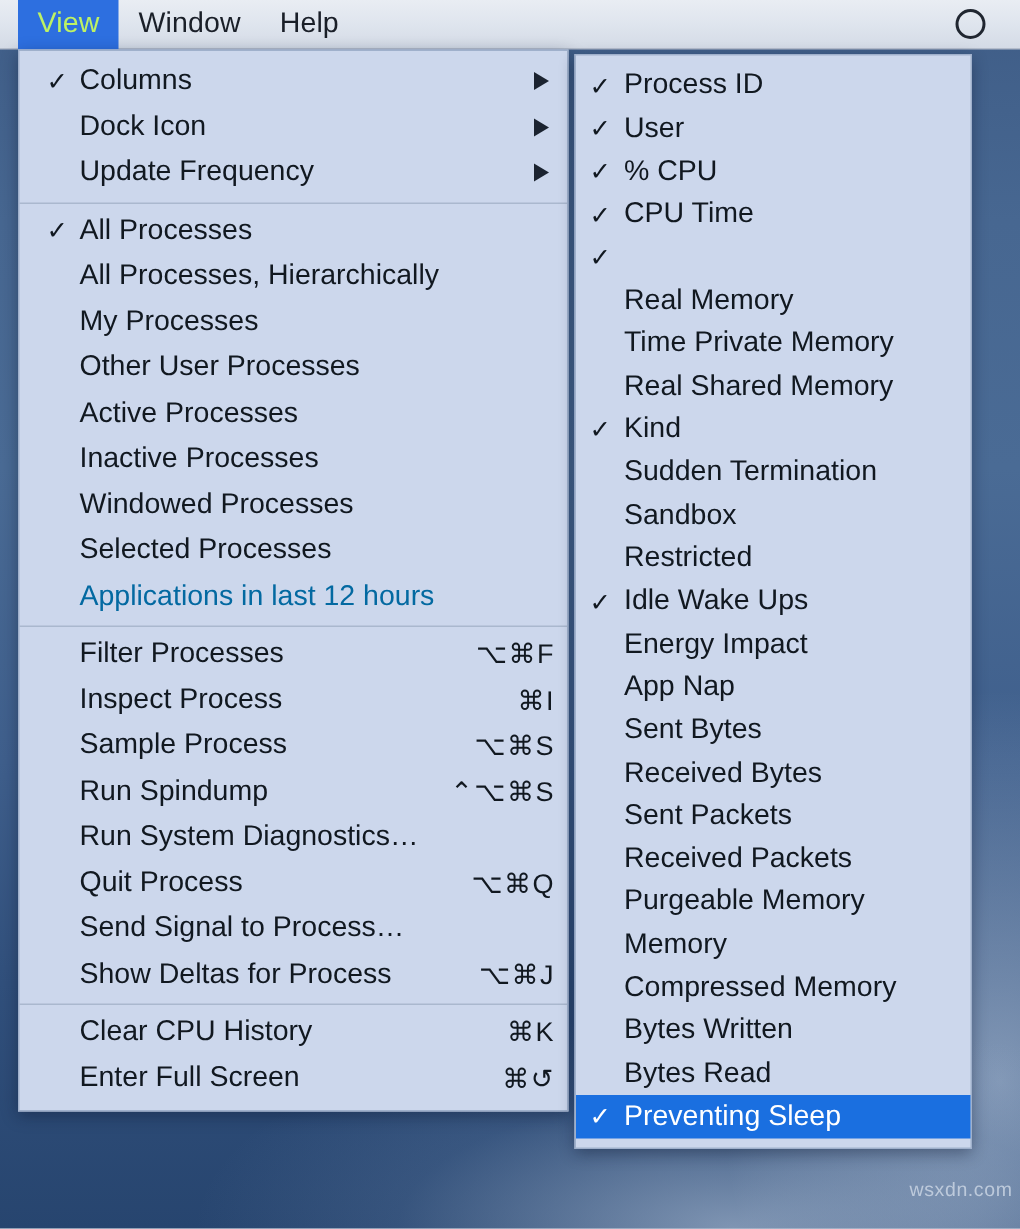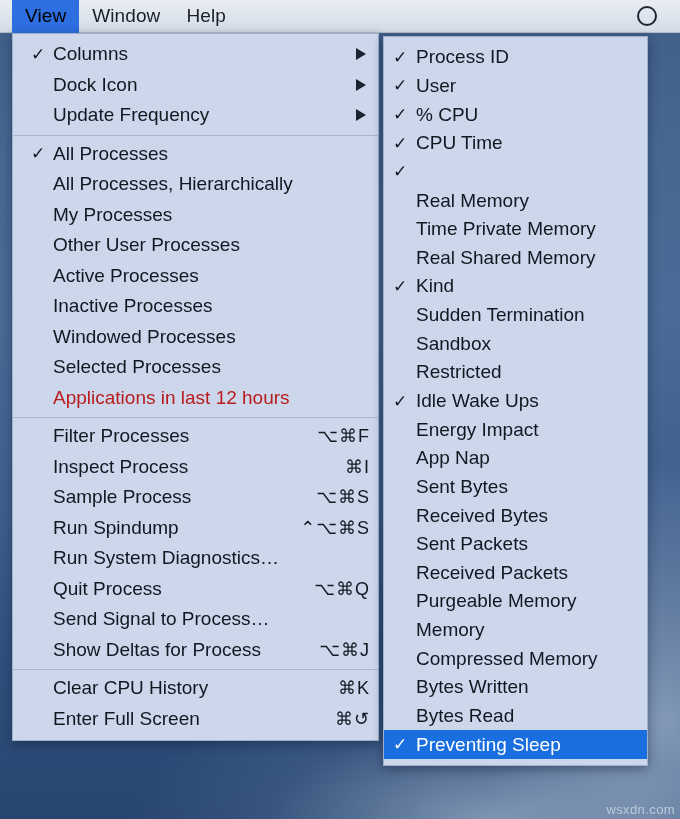--- a/index.html
+++ b/index.html
@@ -28,7 +28,7 @@
     height:33px; display:flex; align-items:center;
     padding:0 13px; font-size:19px; color:#1a1f28; letter-spacing:0.1px;
   }
-  .mb-item.active { background:#2d6fe0; color:#000000; }
+  .mb-item.active { background:#2d6fe0; color:#bef264; }
   #siri-icon {
     position:absolute; right:23px; top:6px; width:20px; height:20px;
     border:2.2px solid #202630; border-radius:50%;

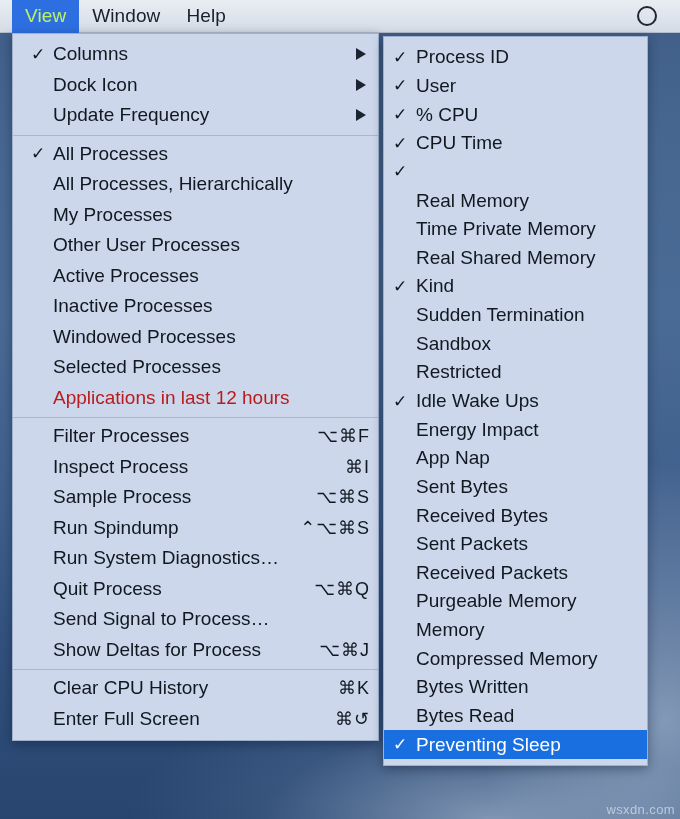--- a/index.html
+++ b/index.html
@@ -49,7 +49,7 @@
     white-space:nowrap;
   }
   .menu-row.sel { background:#1a6fe0; color:#ffffff; }
-  .menu-row.disabled { color:#b91c1c; }
+  .menu-row.disabled { color:#0369a1; }
   .tick {
     width:22px; flex:0 0 22px; text-align:left;
     font-size:17px; line-height:1;

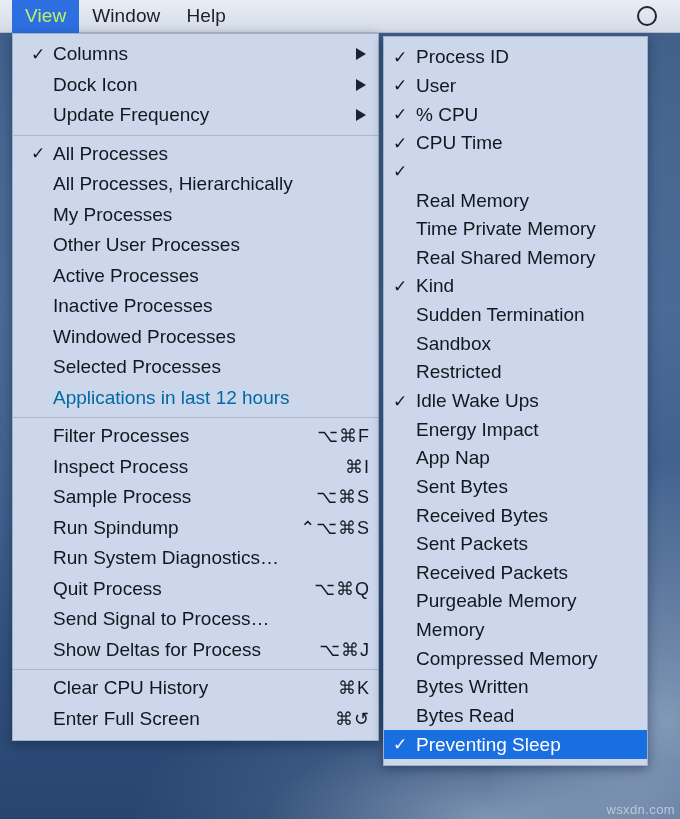--- a/index.html
+++ b/index.html
@@ -88,7 +88,7 @@
 
   
   #watermark {
-    position:absolute; right:5px; bottom:2px;
+    position:absolute; right:5px; bottom:19px;
     font-size:13px; color:#c3cfdf; letter-spacing:0.4px;
     z-index:60; opacity:0.92;
   }

